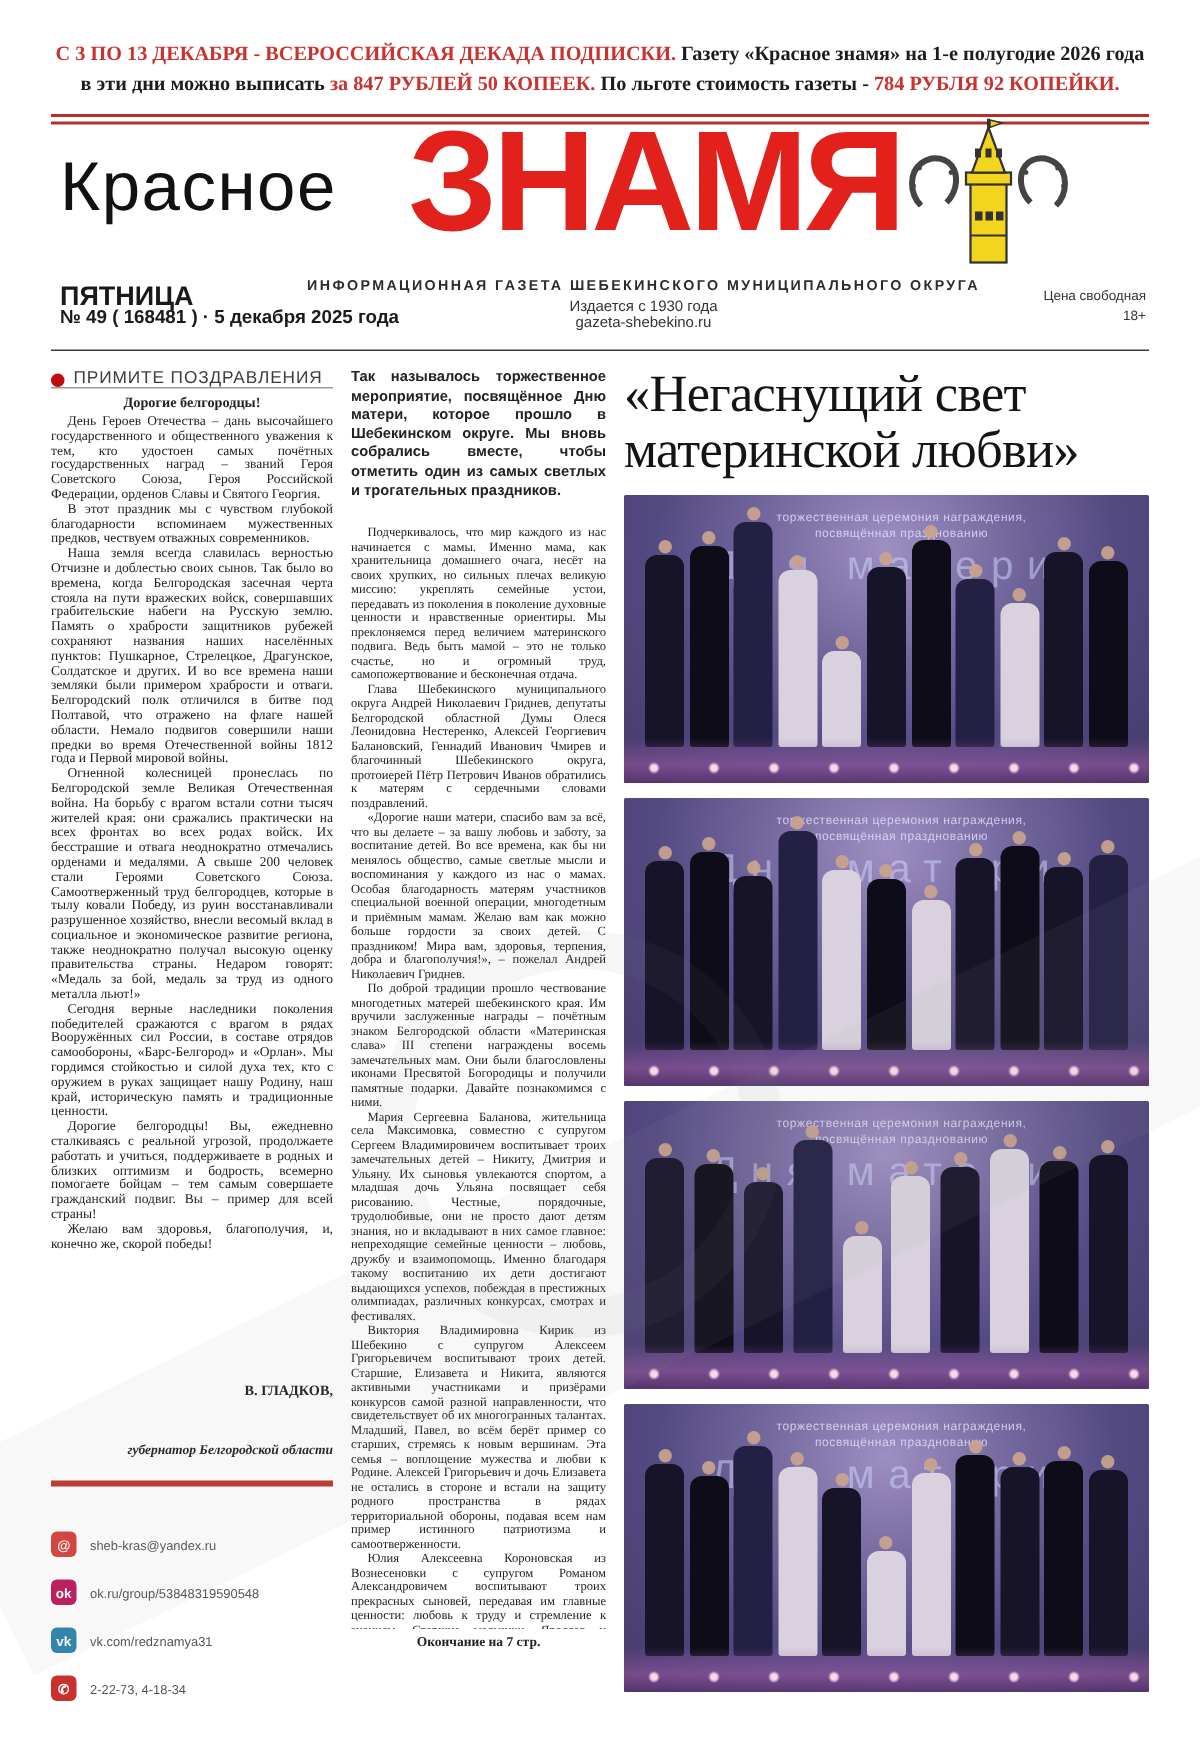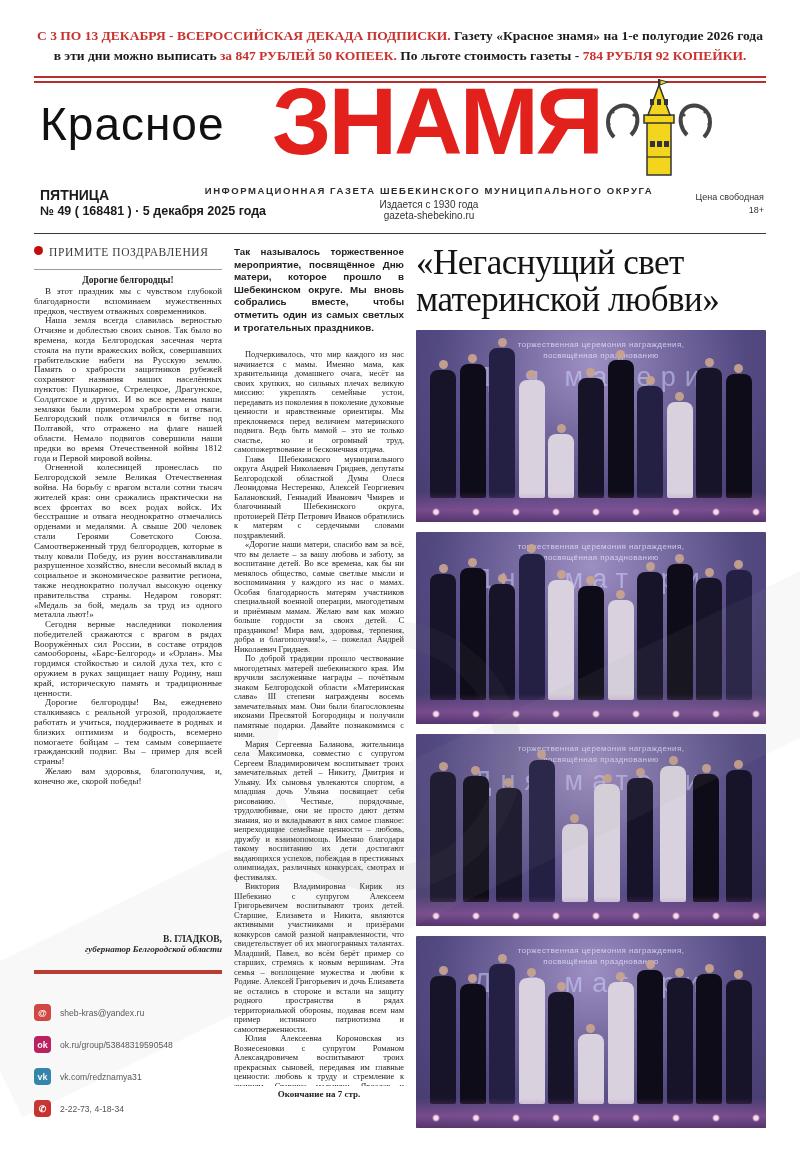--- a/index.html
+++ b/index.html
@@ -21,7 +21,7 @@
          font-size:9.5px;font-weight:bold;letter-spacing:1.6px;color:#2b2b2b;}
   .m-since{position:absolute;left:280px;top:116px;width:230px;text-align:center;
            font-size:10px;color:#333;line-height:11px;}
-  .m-weekday{position:absolute;left:6px;top:104px;font-size:14px;font-weight:bold;color:#1a1a1a;}
+  .m-weekday{position:absolute;left:6px;top:104px;font-size:18px;font-weight:bold;color:#1a1a1a;}
   .m-issue{position:absolute;left:6px;top:121px;font-size:12.5px;font-weight:bold;color:#1a1a1a;}
   .m-price{position:absolute;right:2px;top:108px;font-size:9px;color:#333;text-align:right;line-height:13px;}
   .m-emblem{position:absolute;right:48px;top:-4px;width:118px;height:100px;}

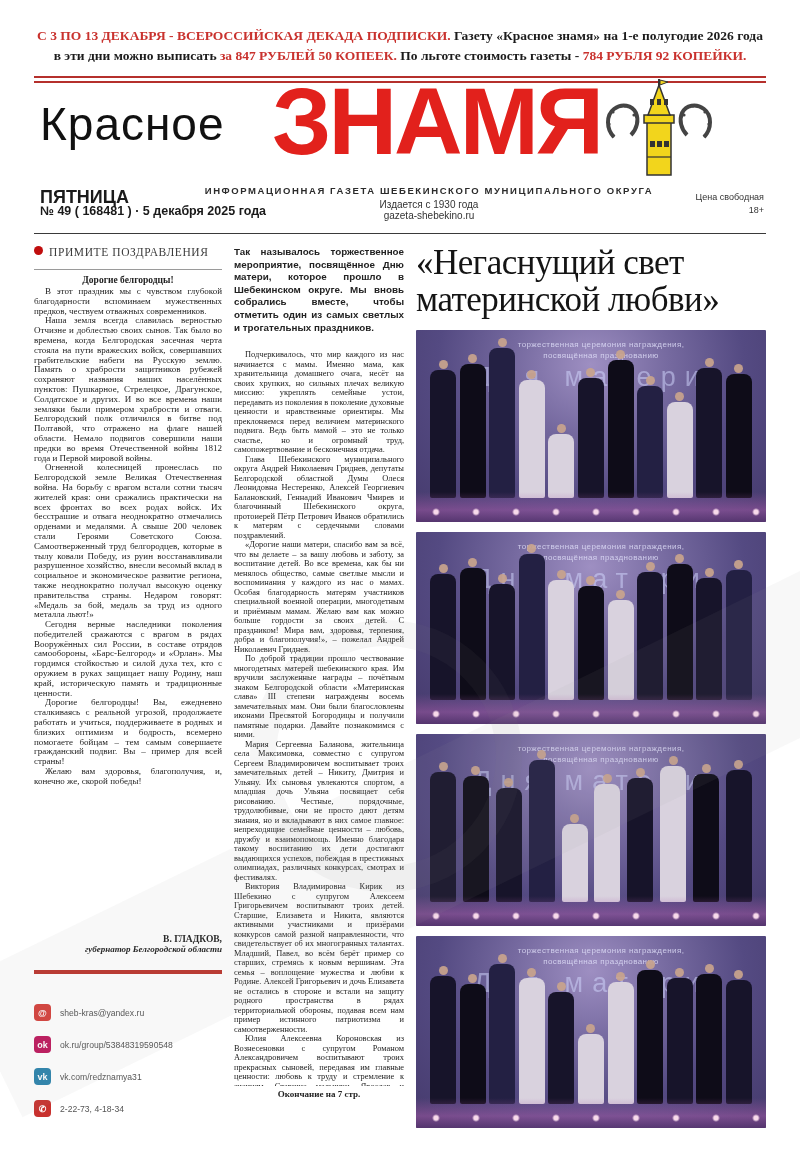--- a/index.html
+++ b/index.html
@@ -34,8 +34,8 @@
   .col-right{flex:1;min-width:0;}
 
   
-  .sec-head{display:flex;align-items:flex-start;gap:6px;border-bottom:1px solid #9a9a9a;
-            padding-bottom:11px;margin-bottom:4px;font-family:Liberation Serif, serif;
+  .sec-head{display:flex;align-items:flex-end;gap:6px;border-bottom:1px solid #9a9a9a;
+            padding-bottom:0;margin-bottom:4px;font-family:Liberation Sans, sans-serif;
             font-size:11.5px;letter-spacing:.6px;color:#3c3c3c;}
   .sec-dot{width:9px;height:9px;border-radius:50%;background:#c00d0d;flex:none;}
   .salutation{text-align:center;font-weight:bold;font-size:9.5px;margin:5px 0 2px;}

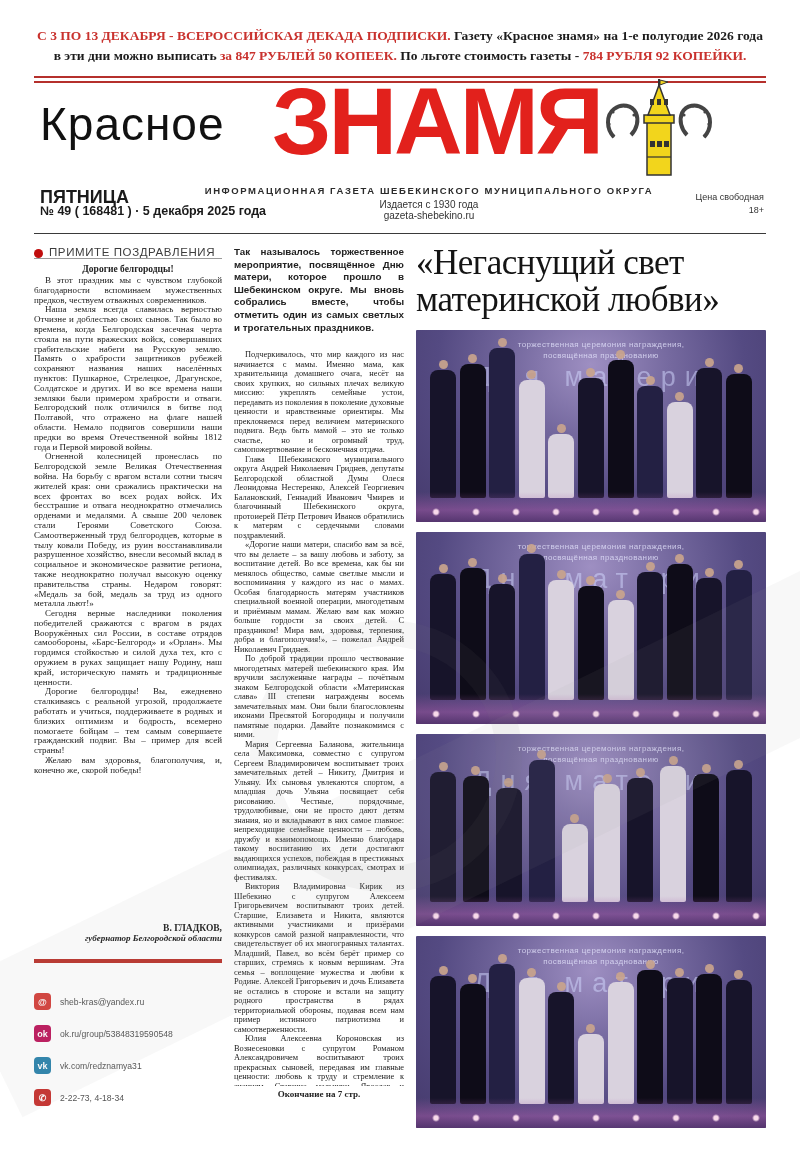--- a/index.html
+++ b/index.html
@@ -152,6 +152,7 @@
     </div>
     <div class="salutation">Дорогие белгородцы!</div>
     <div class="paras">
+        <p>День Героев Отечества – дань высочайшего государственного и общественного уважения к тем, кто удостоен самых почётных государственных наград – званий Героя Советского Союза, Героя Российской Федерации, орденов Славы и Святого Георгия.</p>
         <p>В этот праздник мы с чувством глубокой благодарности вспоминаем мужественных предков, чествуем отважных современников.</p>
         <p>Наша земля всегда славилась верностью Отчизне и доблестью своих сынов. Так было во времена, когда Белгородская засечная черта стояла на пути вражеских войск, совершавших грабительские набеги на Русскую землю. Память о храбрости защитников рубежей сохраняют названия наших населённых пунктов: Пушкарное, Стрелецкое, Драгунское, Солдатское и других. И во все времена наши земляки были примером храбрости и отваги. Белгородский полк отличился в битве под Полтавой, что отражено на флаге нашей области. Немало подвигов совершили наши предки во время Отечественной войны 1812 года и Первой мировой войны.</p>
         <p>Огненной колесницей пронеслась по Белгородской земле Великая Отечественная война. На борьбу с врагом встали сотни тысяч жителей края: они сражались практически на всех фронтах во всех родах войск. Их бесстрашие и отвага неоднократно отмечались орденами и медалями. А свыше 200 человек стали Героями Советского Союза. Самоотверженный труд белгородцев, которые в тылу ковали Победу, из руин восстанавливали разрушенное хозяйство, внесли весомый вклад в социальное и экономическое развитие региона, также неоднократно получал высокую оценку правительства страны. Недаром говорят: «Медаль за бой, медаль за труд из одного металла льют!»</p>

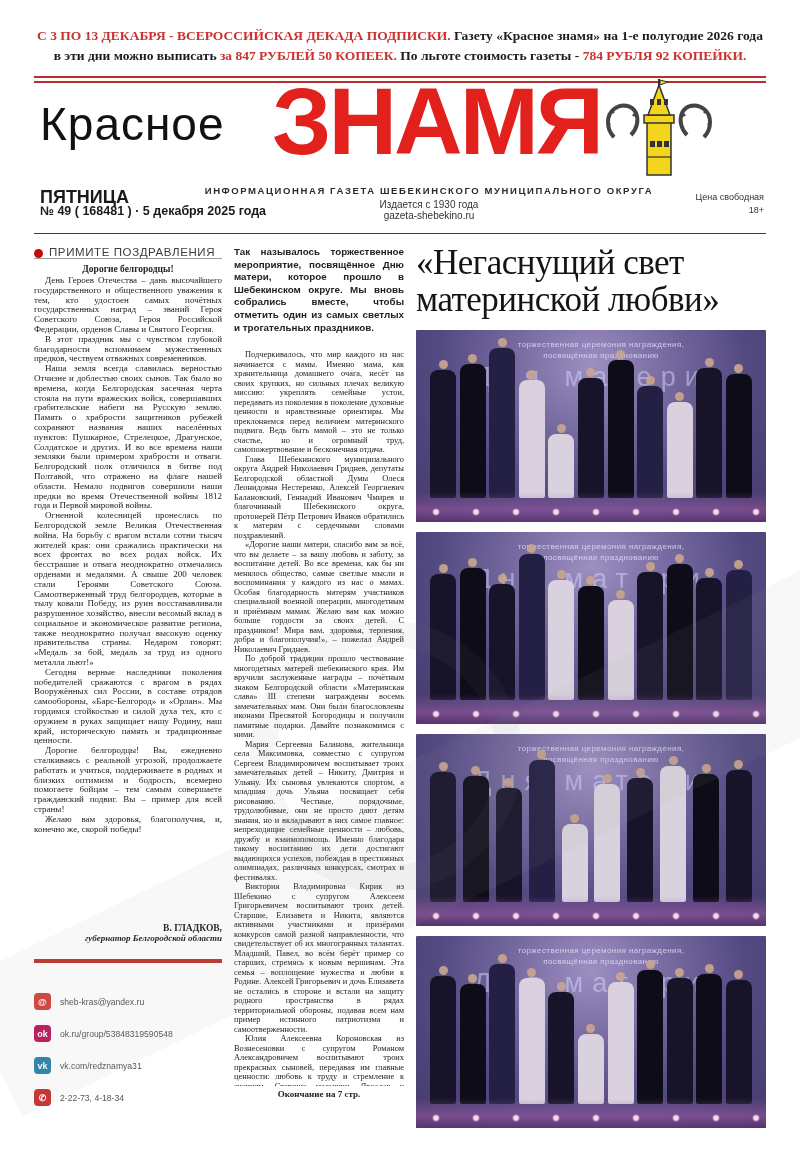--- a/index.html
+++ b/index.html
@@ -44,7 +44,7 @@
   .col-center .paras{height:736px;}
   .col-center .paras p{font-size:8.4px;line-height:9.5px;}
   .sign-name{text-align:right;font-weight:bold;font-size:9.5px;margin-top:5px;}
-  .sign-role{text-align:right;font-weight:bold;font-style:italic;font-size:9px;}
+  .sign-role{text-align:right;font-weight:bold;font-style:italic;font-size:9px;margin-top:28px;}
   .left-rule{height:4px;background:#bc352e;margin:16px 0 30px;}
   .contact{display:flex;align-items:center;gap:9px;margin-bottom:15px;
            font-family:"Liberation Sans",sans-serif;font-size:8.6px;color:#555;}

